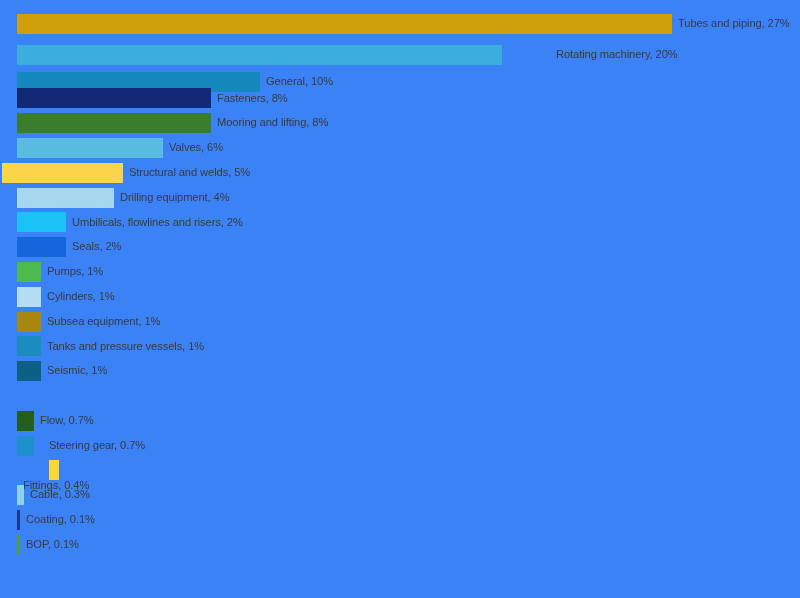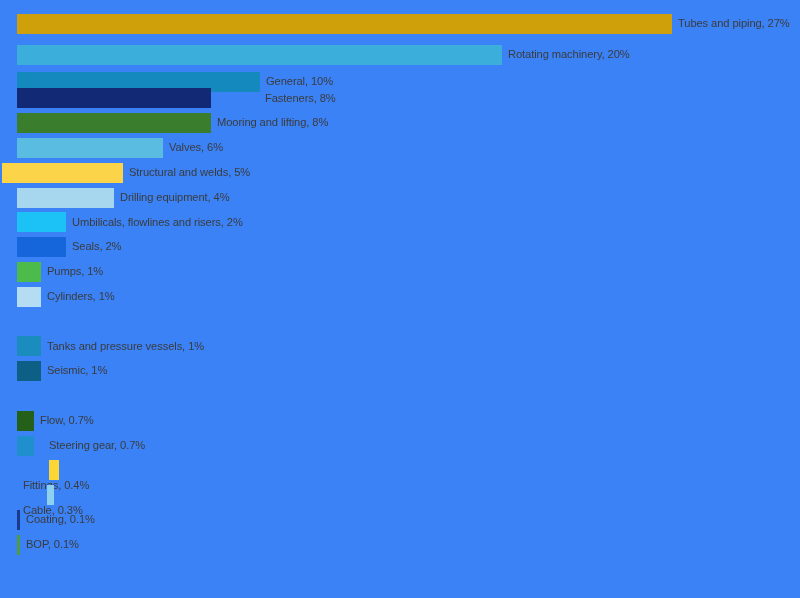--- a/index.html
+++ b/index.html
@@ -55,7 +55,7 @@
         <span class="bar-rect" style="width: 654.75px; height: 20px; background: rgb(207, 160, 10);"></span>
         <span class="bar-label">Tubes and piping, 27%</span>
       </div>
-      <div class="bar-row" style="top: 38.8px; left: 17px; height: 32px;">
+      <div class="bar-row" style="top: 38.8px; left: 17px; height: 32px; gap: 48px;">
         <span class="bar-rect" style="width: 485px; height: 20px; background: rgb(59, 174, 219);"></span>
         <span class="bar-label">Rotating machinery, 20%</span>
       </div>

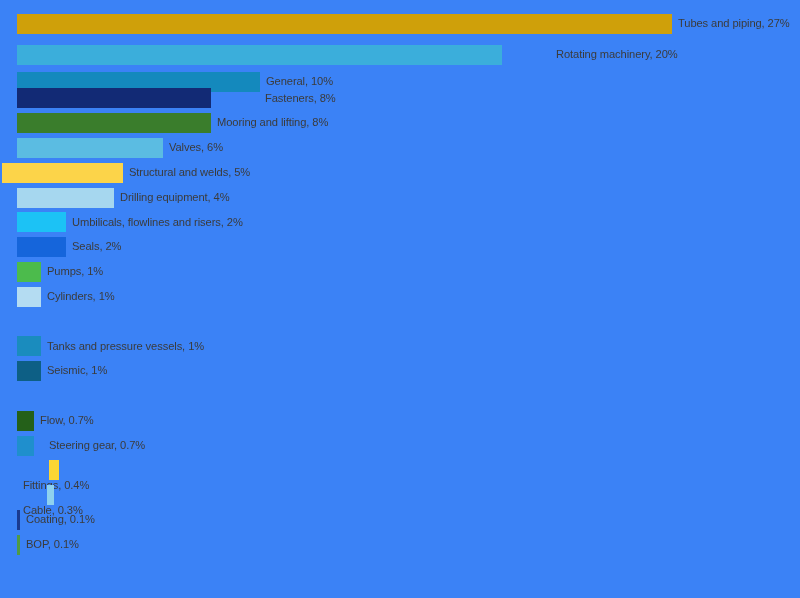--- a/index.html
+++ b/index.html
@@ -63,7 +63,7 @@
         <span class="bar-rect" style="width: 242.5px; height: 20px; background: rgb(20, 137, 189);"></span>
         <span class="bar-label">General, 10%</span>
       </div>
-      <div class="bar-row" style="top: 88.4px; left: 17px; height: 20px; gap: 48px;">
+      <div class="bar-row" style="top: 88.4px; left: 17px; height: 20px;">
         <span class="bar-rect" style="width: 194px; height: 20px; background: rgb(18, 42, 117);"></span>
         <span class="bar-label">Fasteners, 8%</span>
       </div>

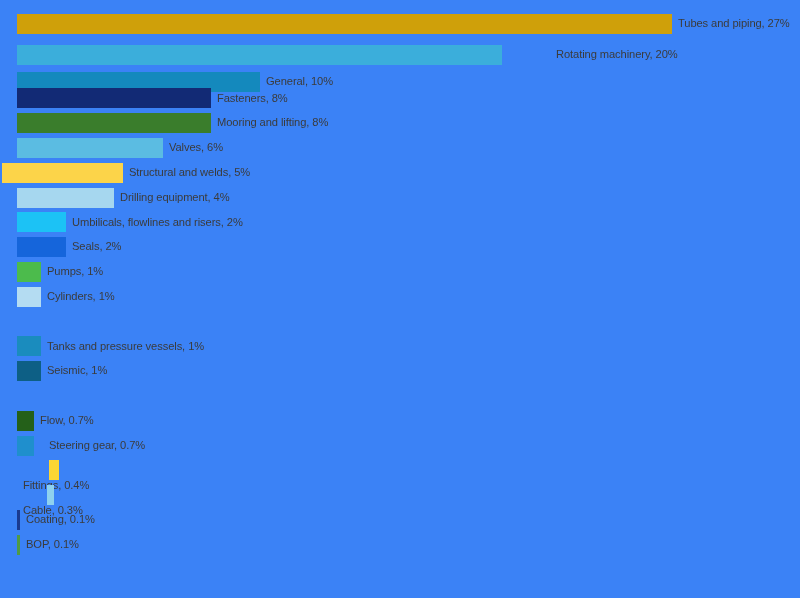--- a/index.html
+++ b/index.html
@@ -99,6 +99,10 @@
         <span class="bar-rect" style="width: 24.25px; height: 20px; background: rgb(180, 220, 242);"></span>
         <span class="bar-label">Cylinders, 1%</span>
       </div>
+      <div class="bar-row" style="top: 311.6px; left: 17px; height: 20px;">
+        <span class="bar-rect" style="width: 24.25px; height: 20px; background: rgb(168, 135, 15);"></span>
+        <span class="bar-label">Subsea equipment, 1%</span>
+      </div>
       <div class="bar-row" style="top: 336.4px; left: 17px; height: 20px;">
         <span class="bar-rect" style="width: 24.25px; height: 20px; background: rgb(26, 140, 190);"></span>
         <span class="bar-label">Tanks and pressure vessels, 1%</span>

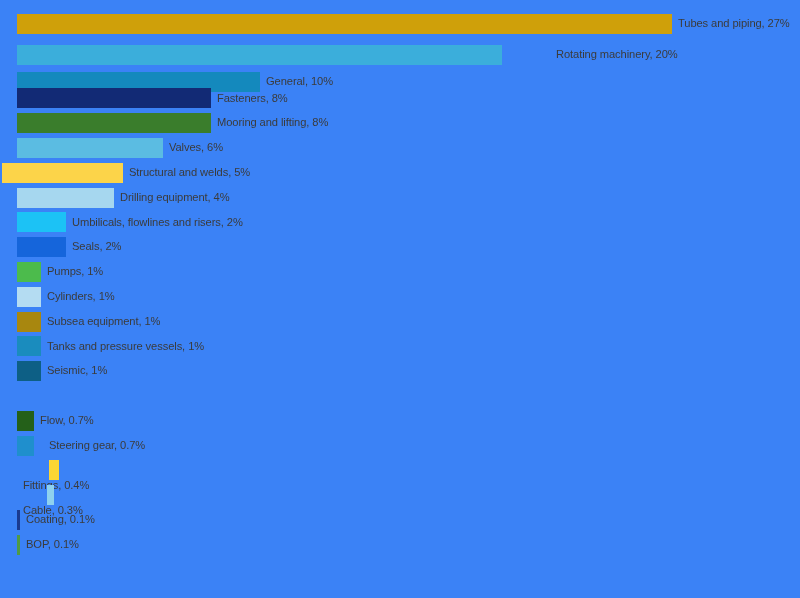--- a/index.html
+++ b/index.html
@@ -123,7 +123,7 @@
         <span class="bar-rect" style="width: 9.7px; height: 20px; background: rgb(252, 214, 52);"></span>
         <span class="bar-label">Fittings, 0.4%</span>
       </div>
-      <div class="bar-row" style="top: 485.2px; left: 17px; height: 20px; flex-direction: column;">
+      <div class="bar-row" style="top: 485.2px; left: 17px; height: 20px;">
         <span class="bar-rect" style="width: 7.275px; height: 20px; background: rgb(142, 209, 238);"></span>
         <span class="bar-label">Cable, 0.3%</span>
       </div>

